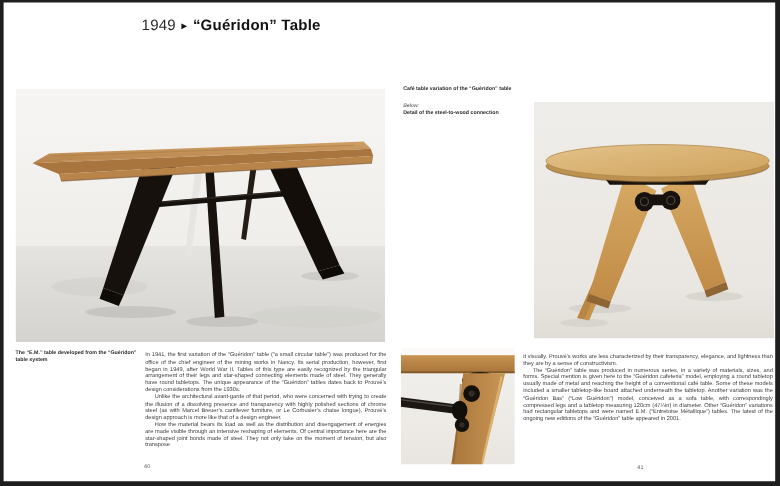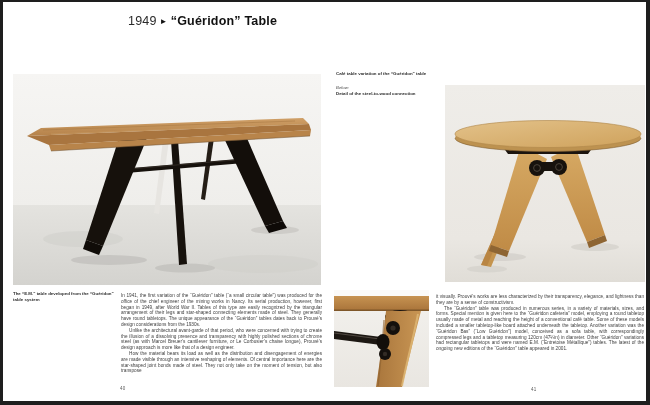--- a/index.html
+++ b/index.html
@@ -25,7 +25,6 @@
     left:115px;top:12px;
     font-size:12.5px;color:#1f1f1f;letter-spacing:.2px;
     white-space:nowrap;
-    margin-left:10px;
   }
   .page-title .year{font-weight:400;color:#2a2a2a;}
   .page-title .arrow{font-size:8px;position:relative;top:-1.5px;margin:0 3px;color:#111;}

